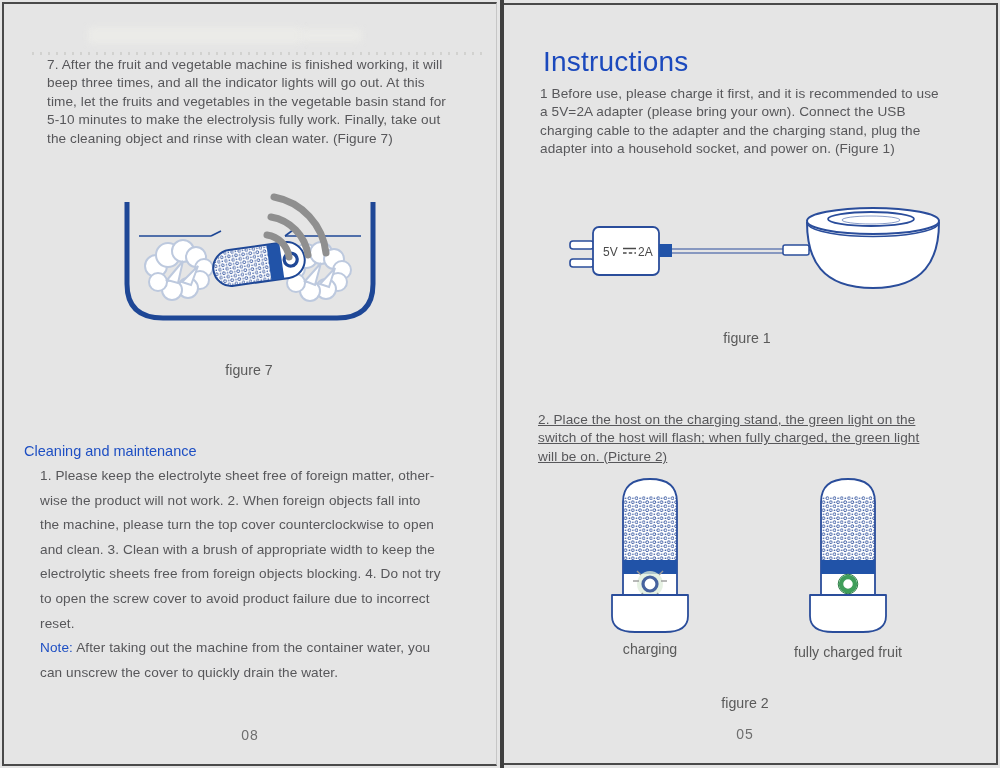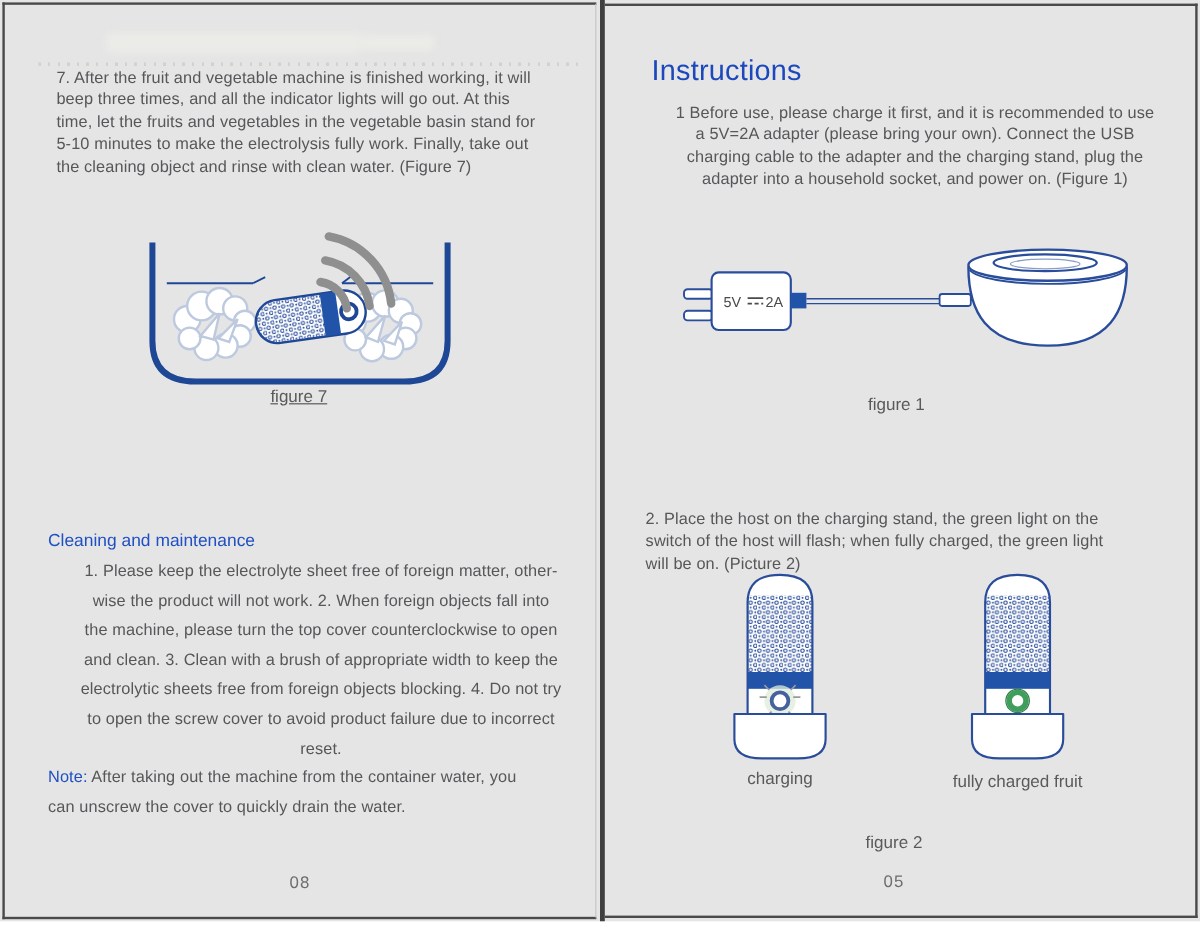--- a/index.html
+++ b/index.html
@@ -27,7 +27,7 @@
   }
   .body-text.wide { line-height:24.6px; }
   .heading-blue { font-size:14.5px; color:#1e4fc3; }
-  .big-heading { font-size:24px; color:#1b49bd; letter-spacing:0.2px; }
+  .big-heading { font-size:28px; color:#1b49bd; letter-spacing:0.2px; }
   .caption { font-size:14.2px; color:#5a5a5a; text-align:center; }
   .page-num { font-size:14px; color:#6e6e6e; text-align:center; letter-spacing:1px; }
   .note-blue { color:#1e4fc3;text-align:right; }

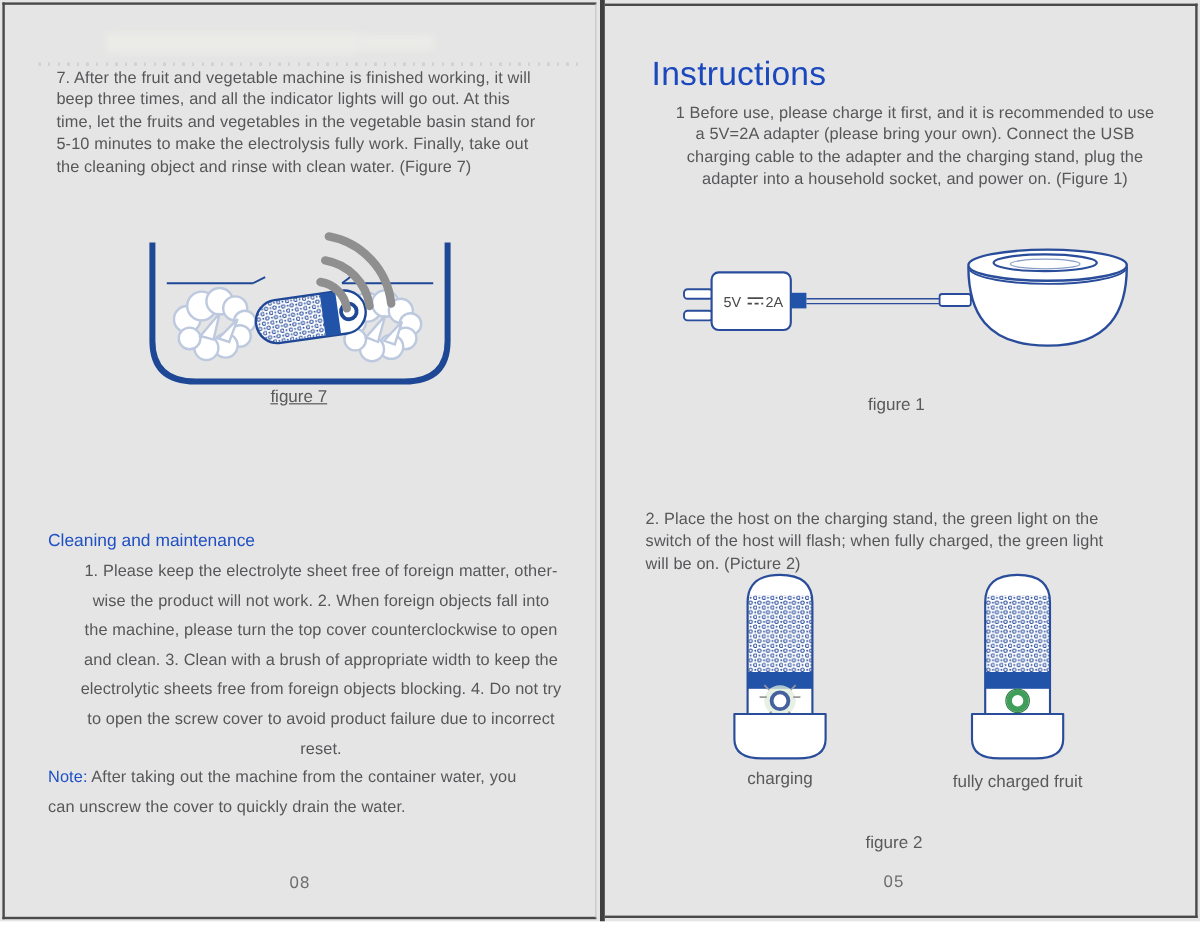--- a/index.html
+++ b/index.html
@@ -141,7 +141,7 @@
 
   <div class="abs big-heading" style="left:543px; top:46px;">Instructions</div>
 
-  <div class="abs body-text" style="left:540px; top:85px; width:445px;text-align:center;">1 Before use, please charge it first, and it is recommended to use
+  <div class="abs body-text" style="left:540px; top:85px; width:445px;">1 Before use, please charge it first, and it is recommended to use
 a 5V=2A adapter (please bring your own). Connect the USB
 charging cable to the adapter and the charging stand, plug the
 adapter into a household socket, and power on. (Figure 1)</div>

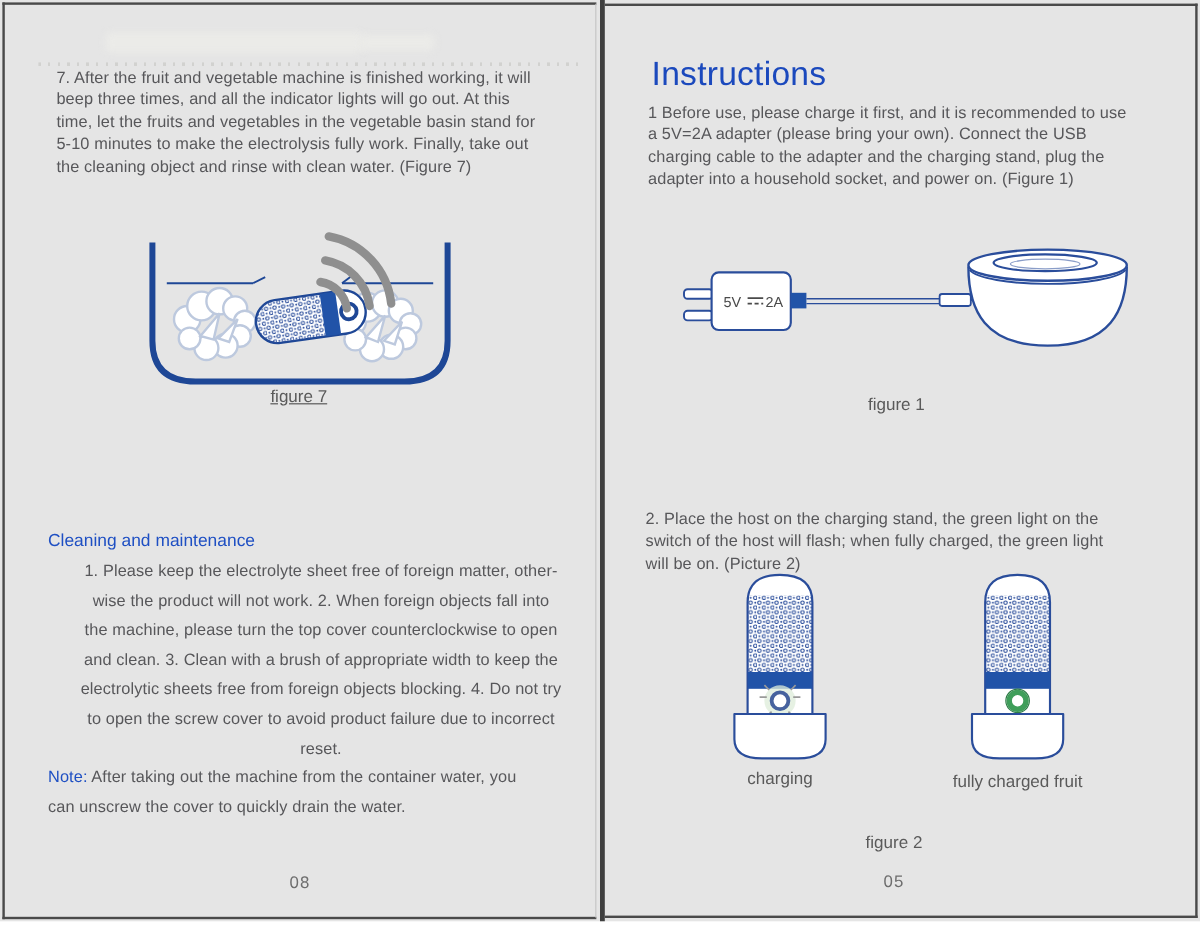--- a/index.html
+++ b/index.html
@@ -122,7 +122,7 @@
     </g>
   </svg>
 
-  <div class="abs caption" style="left:163px; top:323px; width:172px;text-decoration:underline;">figure 7</div>
+  <div class="abs caption" style="left:163px; top:362px; width:172px;">figure 7</div>
 
   <div class="abs heading-blue" style="left:40px; top:443px;">Cleaning and maintenance</div>
 

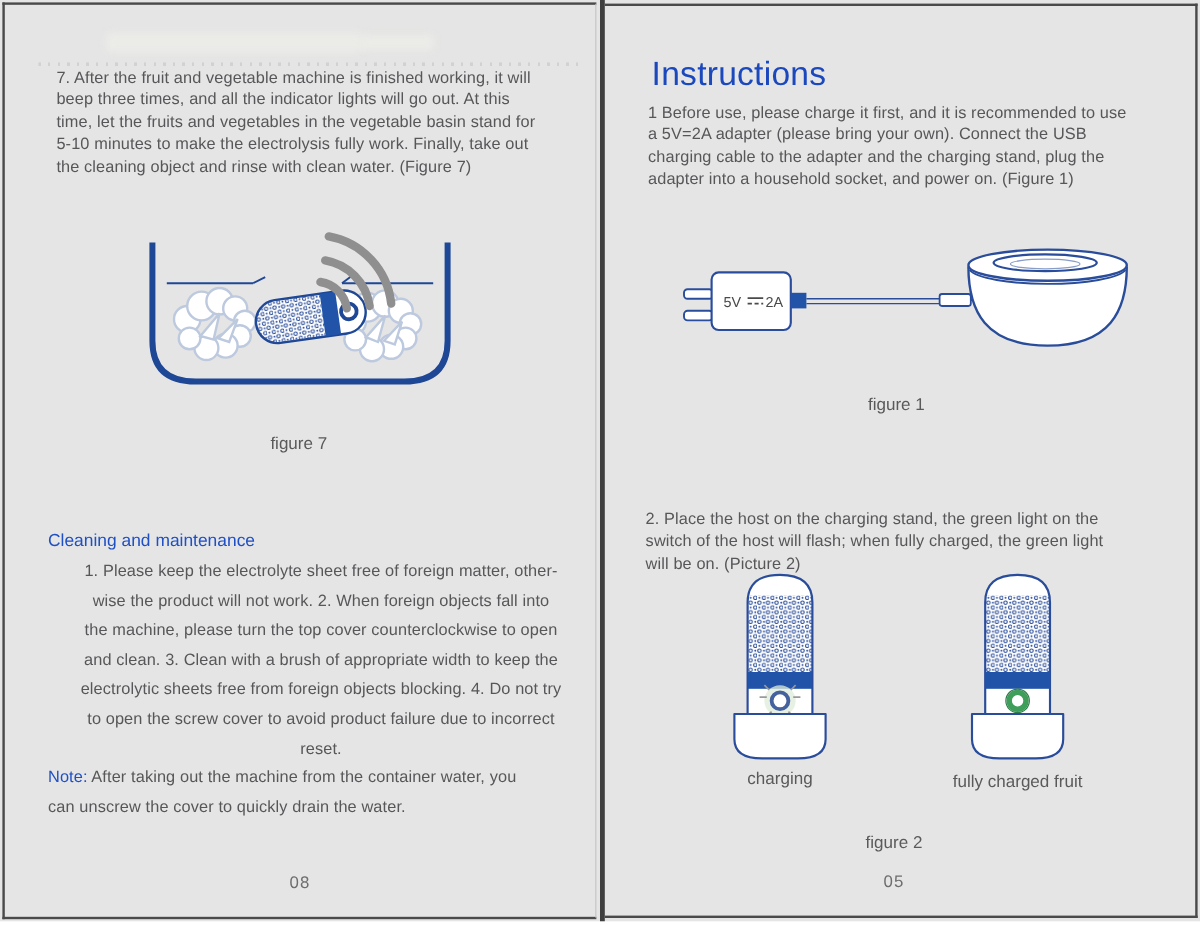--- a/index.html
+++ b/index.html
@@ -182,7 +182,7 @@
 
   <div class="abs caption" style="left:697px; top:330px; width:100px;">figure 1</div>
 
-  <div class="abs body-text" style="left:538px; top:424px; width:445px;">2. Place the host on the charging stand, the green light on the
+  <div class="abs body-text" style="left:538px; top:411px; width:445px;text-decoration:underline;">2. Place the host on the charging stand, the green light on the
 switch of the host will flash; when fully charged, the green light
 will be on. (Picture 2)</div>
 

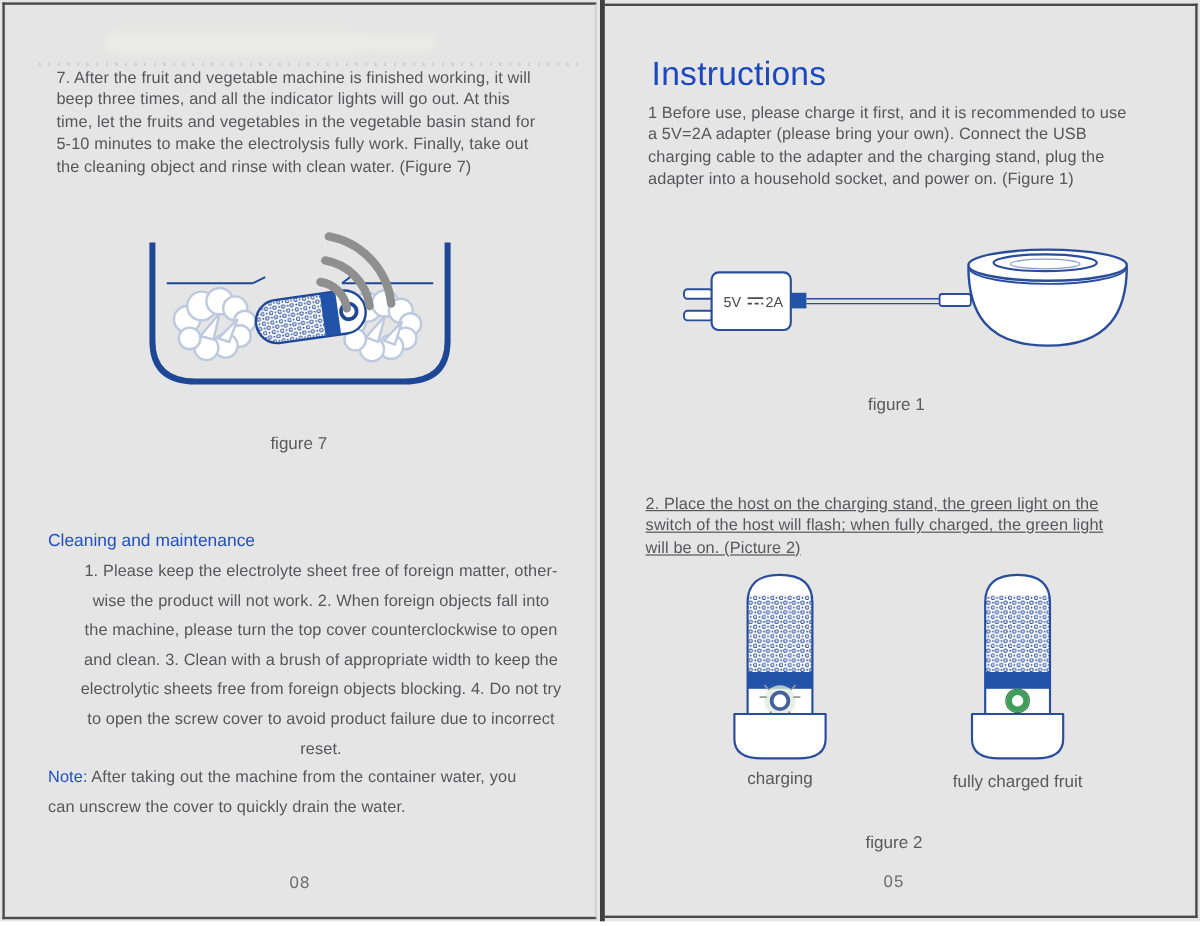--- a/index.html
+++ b/index.html
@@ -124,7 +124,7 @@
 
   <div class="abs caption" style="left:163px; top:362px; width:172px;">figure 7</div>
 
-  <div class="abs heading-blue" style="left:40px; top:443px;">Cleaning and maintenance</div>
+  <div class="abs heading-blue" style="left:24px; top:443px;">Cleaning and maintenance</div>
 
   <div class="abs body-text wide" style="left:40px; top:464px; width:455px;text-align:center;">1. Please keep the electrolyte sheet free of foreign matter, other-
 wise the product will not work. 2. When foreign objects fall into

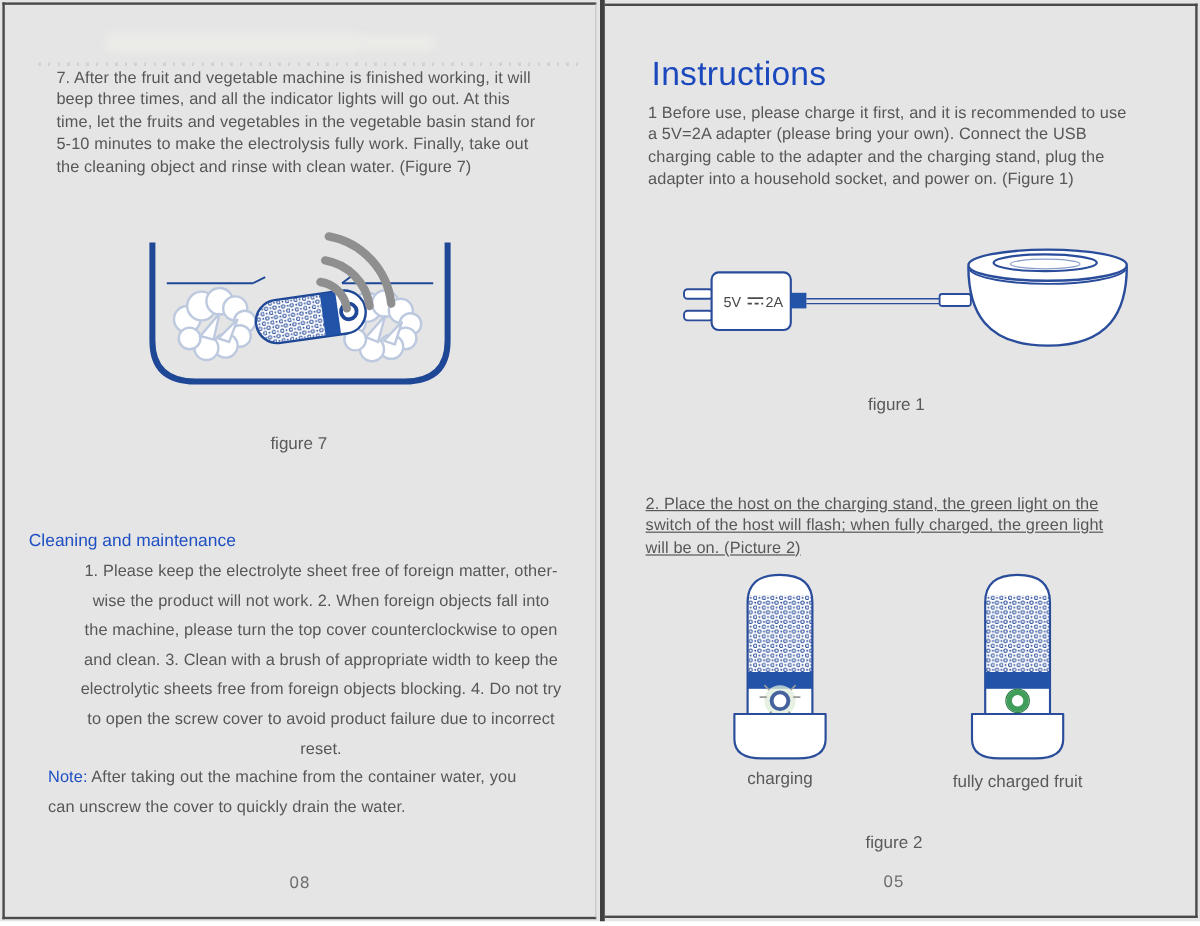--- a/index.html
+++ b/index.html
@@ -126,7 +126,7 @@
 
   <div class="abs heading-blue" style="left:24px; top:443px;">Cleaning and maintenance</div>
 
-  <div class="abs body-text wide" style="left:40px; top:464px; width:455px;text-align:center;">1. Please keep the electrolyte sheet free of foreign matter, other-
+  <div class="abs body-text wide" style="left:40px; top:464px; width:455px;">1. Please keep the electrolyte sheet free of foreign matter, other-
 wise the product will not work. 2. When foreign objects fall into
 the machine, please turn the top cover counterclockwise to open
 and clean. 3. Clean with a brush of appropriate width to keep the

